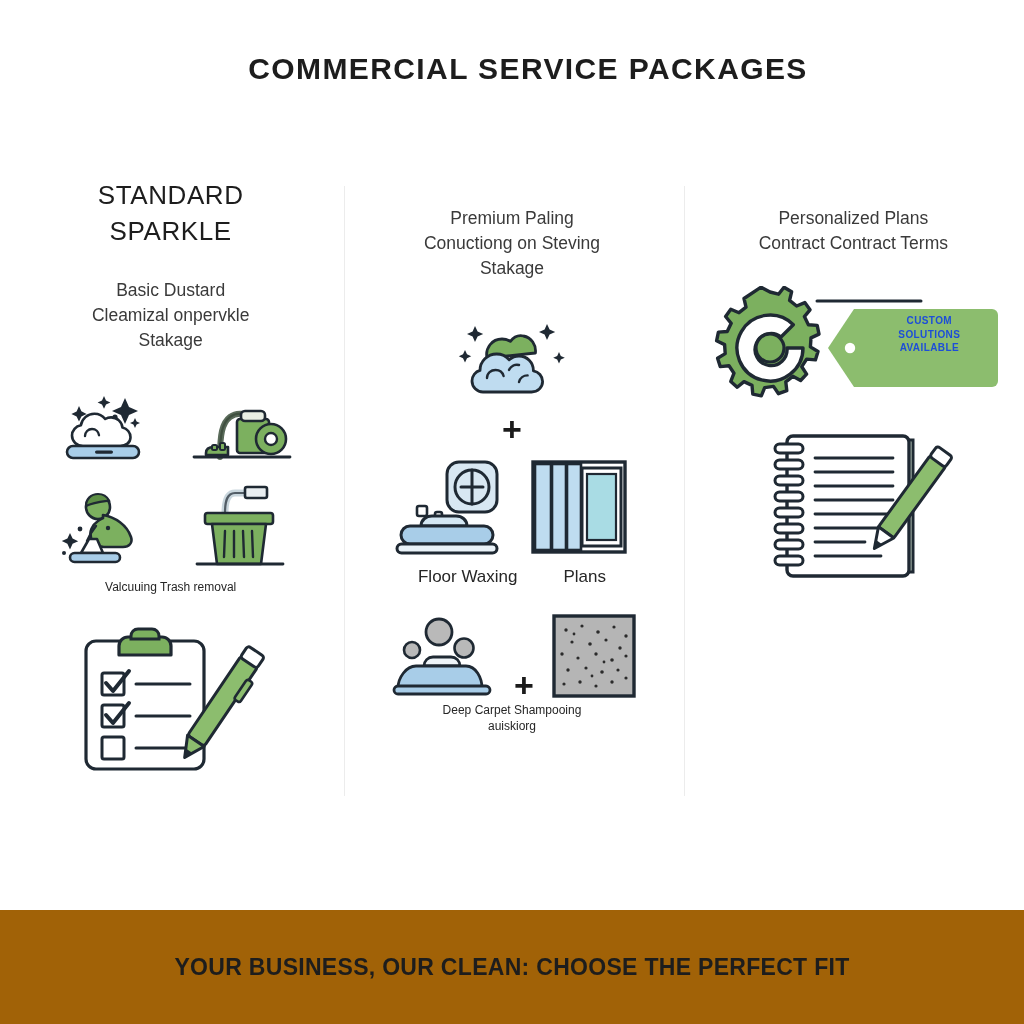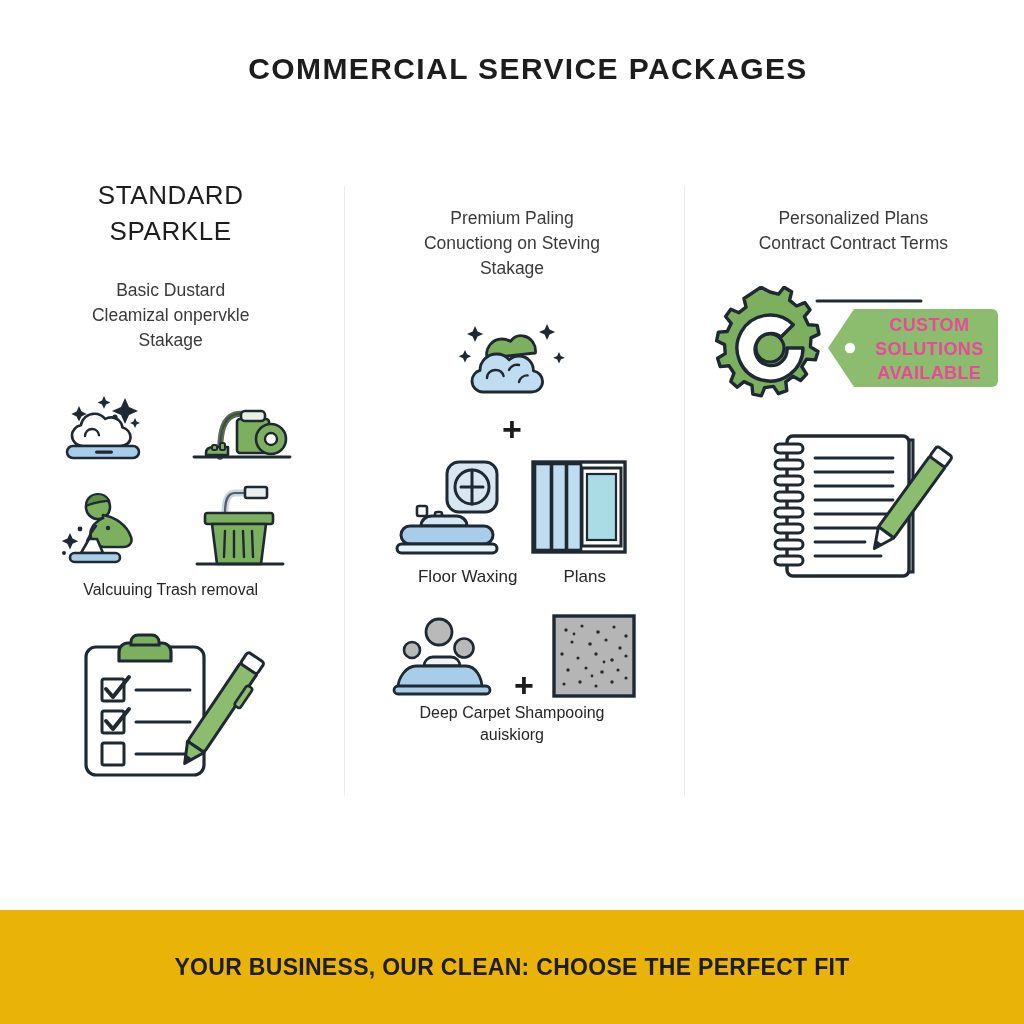--- a/index.html
+++ b/index.html
@@ -391,7 +391,7 @@
             <circle cx="24" cy="43" r="5.2" fill="#ffffff"></circle>
           </svg>
           <span style="position:absolute; left:42px; top:9px; width:122px; text-align:center;
-                       font-size:18px; font-weight:700; line-height:1.33; color:#ec4899;
+                       font-size:10px; font-weight:700; line-height:1.33; color:#1d4ed8;
                        letter-spacing:0.4px; white-space:pre-line;">CUSTOM
 SOLUTIONS
 AVAILABLE</span>

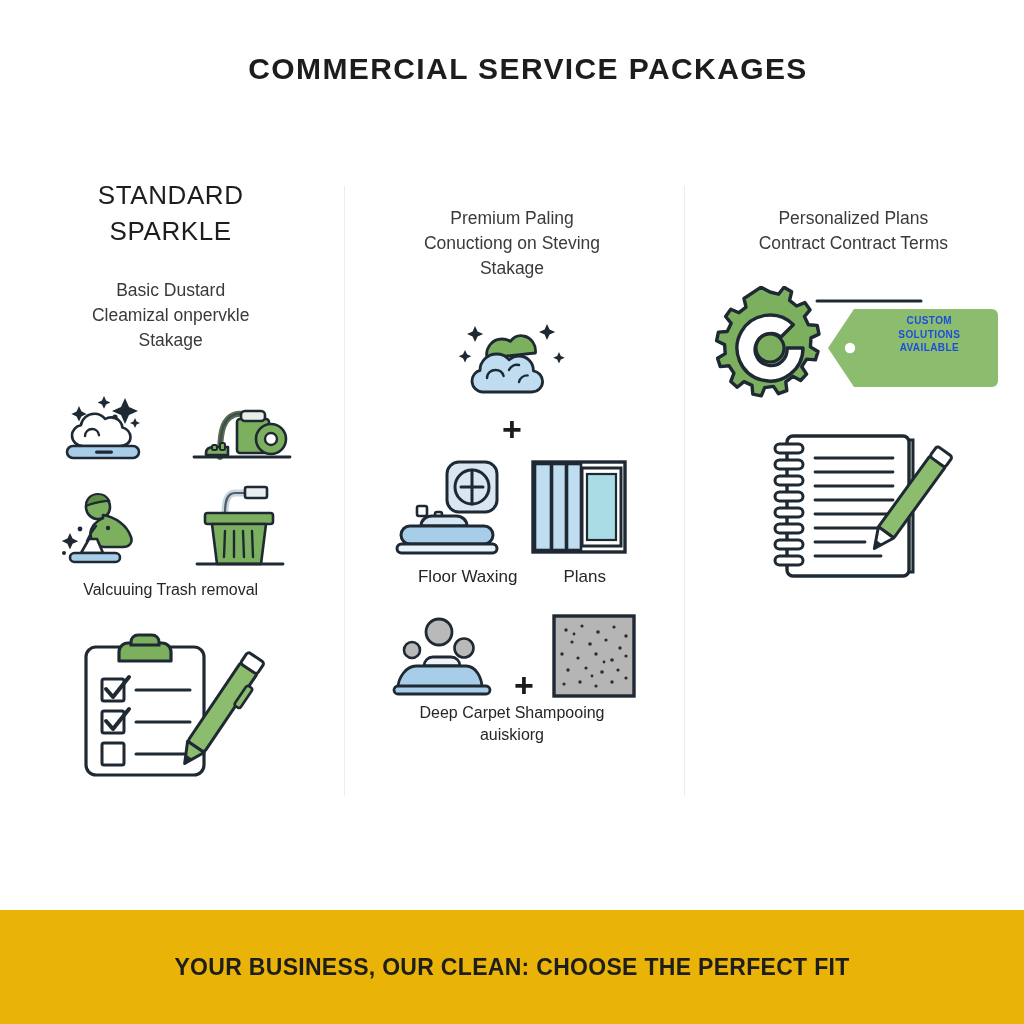--- a/index.html
+++ b/index.html
@@ -79,7 +79,7 @@
 
   .caption {
     text-align: center;
-    font-size: 16px;
+    font-size: 12px;
     line-height: 1.34;
     color: #262626;
     white-space: pre-line;

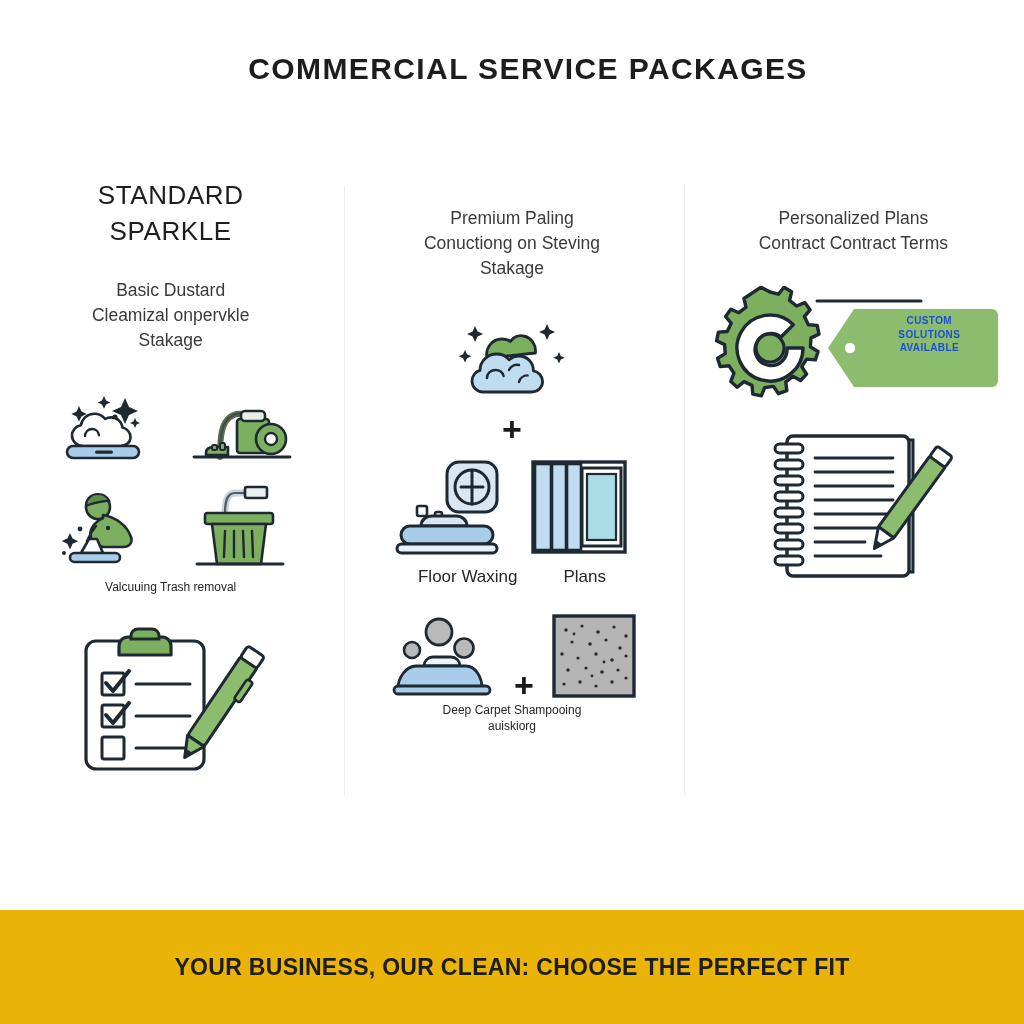--- a/index.html
+++ b/index.html
@@ -125,7 +125,7 @@
     top: 910px;
     width: 1024px;
     height: 114px;
-    background: #eab308;
+    background: #a16207;
     display: flex;
     align-items: center;
     justify-content: center;

